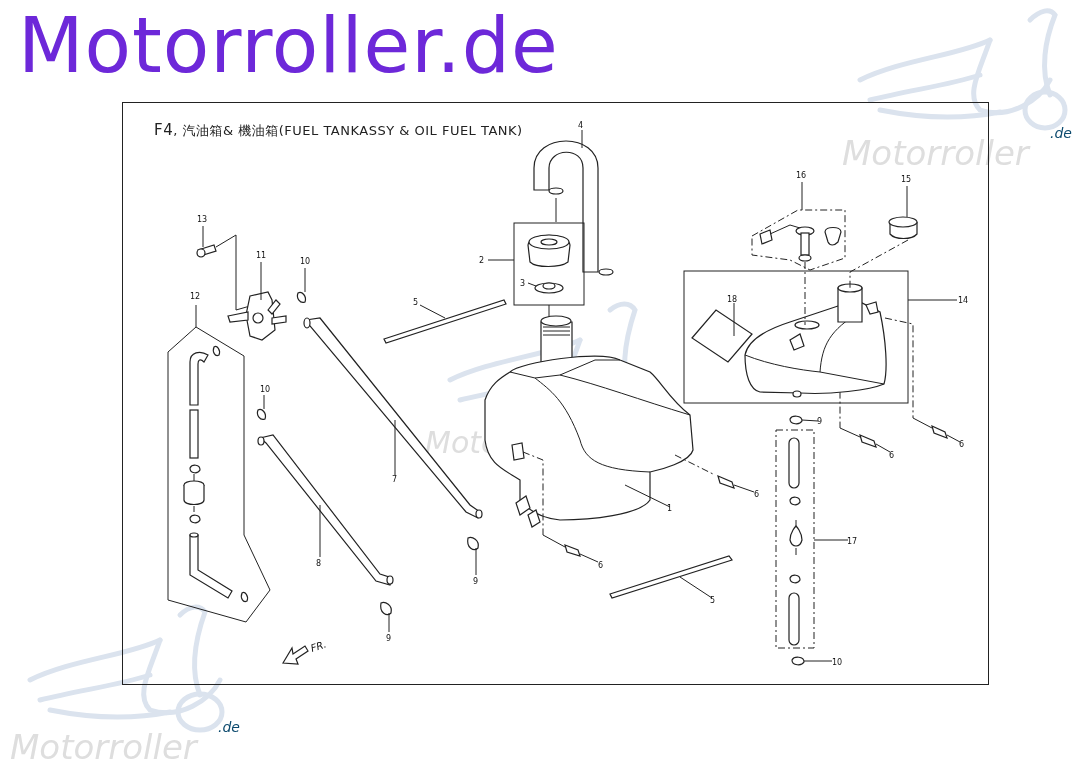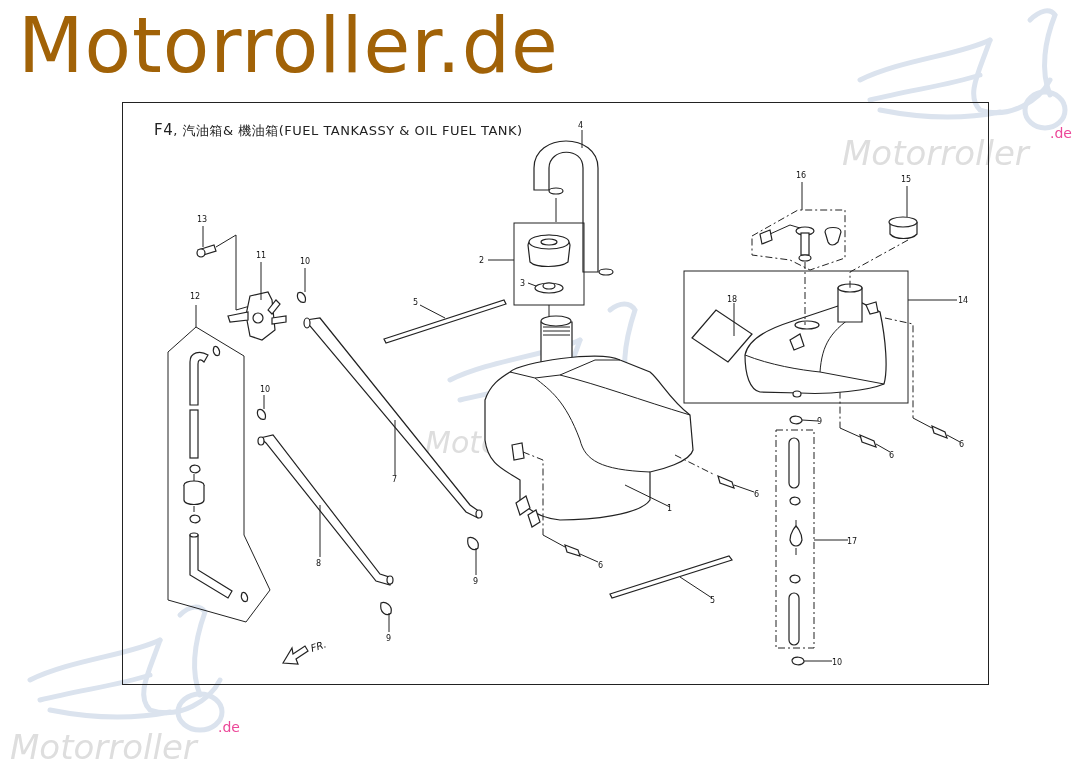--- a/index.html
+++ b/index.html
@@ -5,7 +5,7 @@
   html, body { margin: 0; padding: 0; background: #ffffff; }
   body { width: 1085px; height: 768px; position: relative; overflow: hidden;
          font-family: "Liberation Sans", sans-serif; }
-  .wm-top { position: absolute; left: 18px; top: 8px; font-size: 76px; color: #a16207;
+  .wm-top { position: absolute; left: 18px; top: 8px; font-size: 76px; color: #6d28d9;
             font-family: "DejaVu Sans", sans-serif; letter-spacing: 1px; line-height: 1; text-align: center; }
   .wm-logo-text { position: absolute; font-family: "DejaVu Sans", sans-serif; font-weight: normal;
                   font-style: italic; color: #dedede; line-height: 1; }

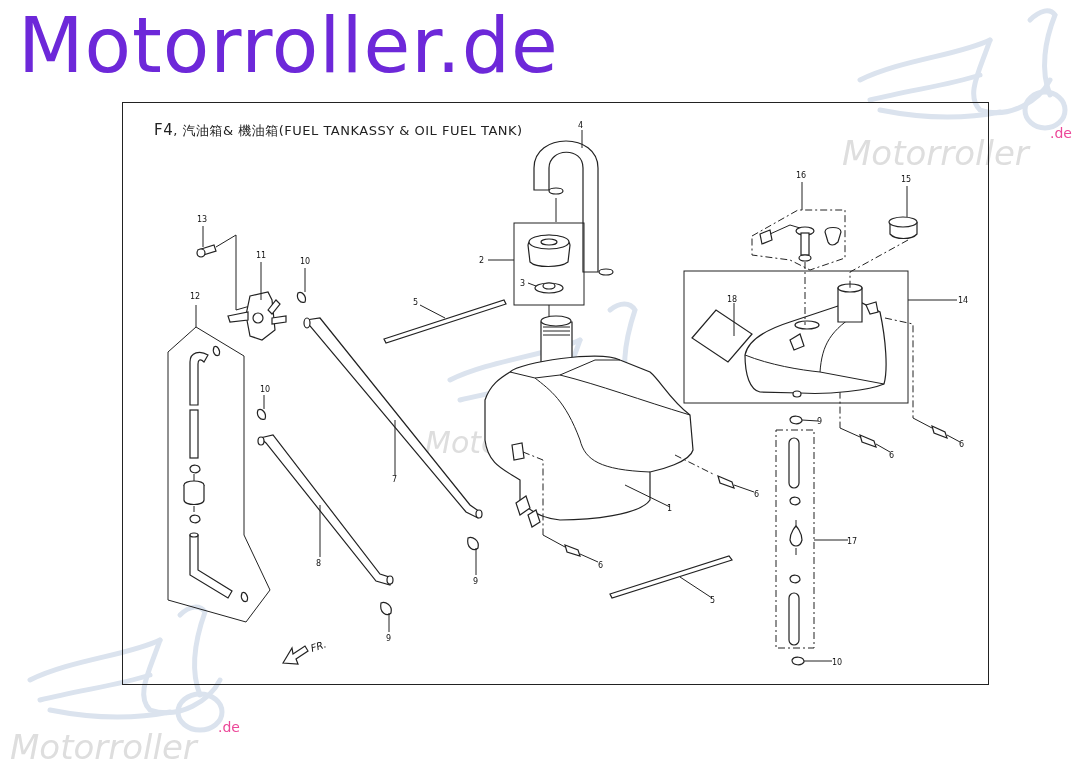--- a/index.html
+++ b/index.html
@@ -9,8 +9,8 @@
             font-family: "DejaVu Sans", sans-serif; letter-spacing: 1px; line-height: 1; text-align: center; }
   .wm-logo-text { position: absolute; font-family: "DejaVu Sans", sans-serif; font-weight: normal;
                   font-style: italic; color: #dedede; line-height: 1; }
-  .wm-logo-de { position: absolute; font-family: "DejaVu Sans", sans-serif; 
-                color: #ec4899; line-height: 1; }
+  .wm-logo-de { position: absolute; font-family: "DejaVu Sans", sans-serif; font-style: italic;
+                color: #0c4a6e; line-height: 1; }
   .frame { position: absolute; left: 122px; top: 102px; width: 867px; height: 583px;
            border: 1.5px solid #222; box-sizing: border-box; }
   .title { position: absolute; left: 146px; top: 121px; font-size: 13px; color: #222;

